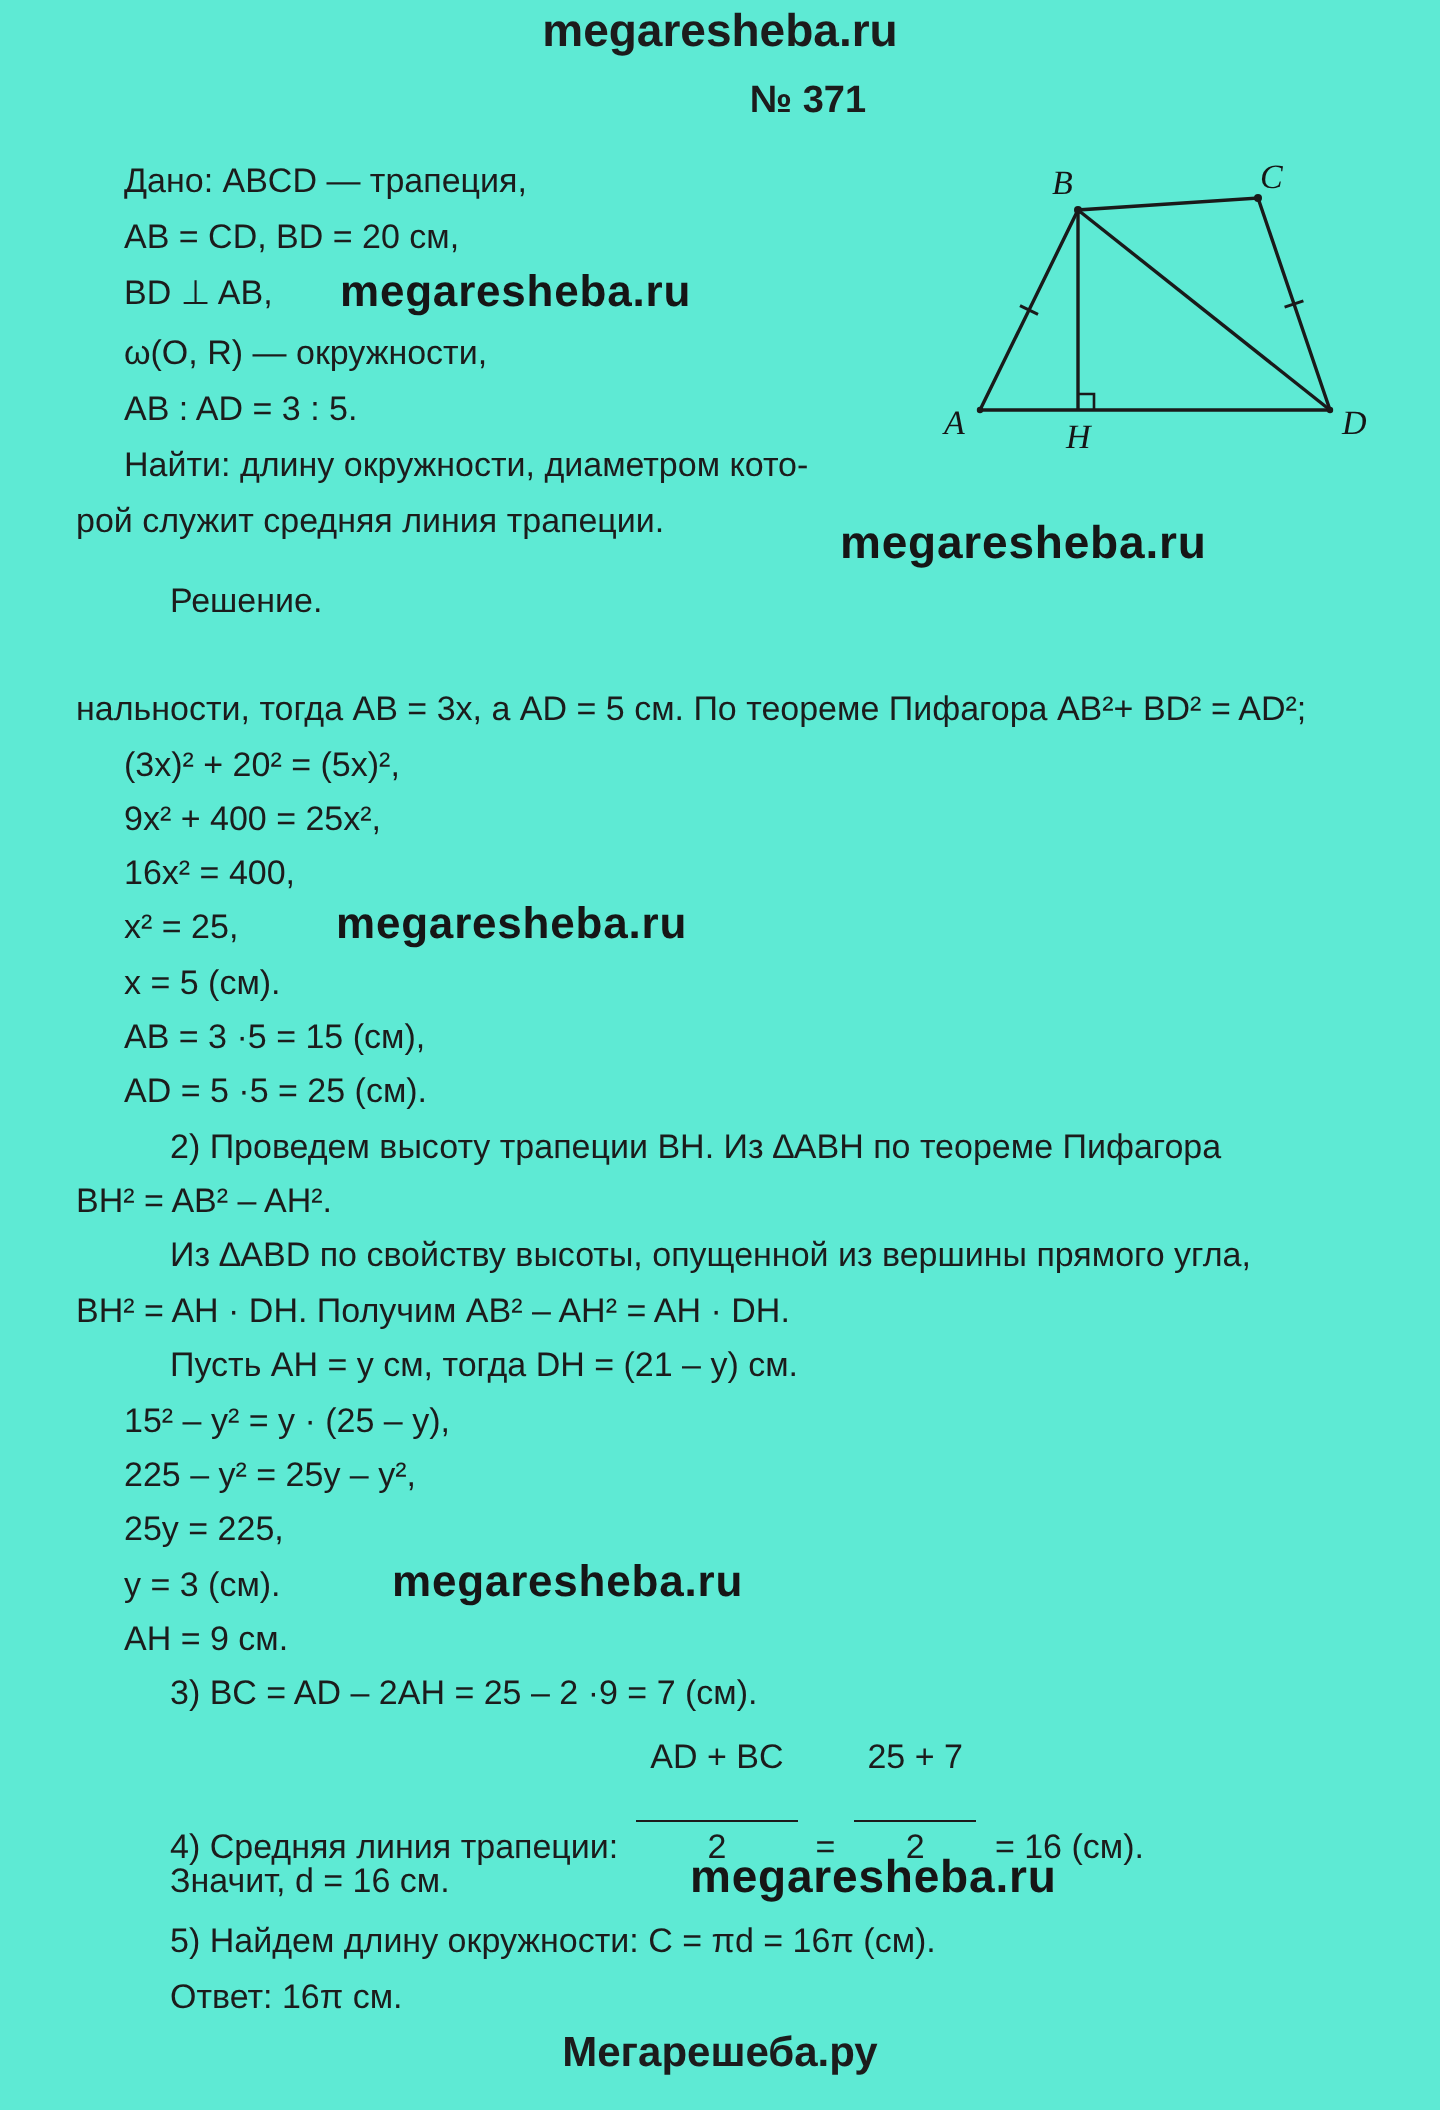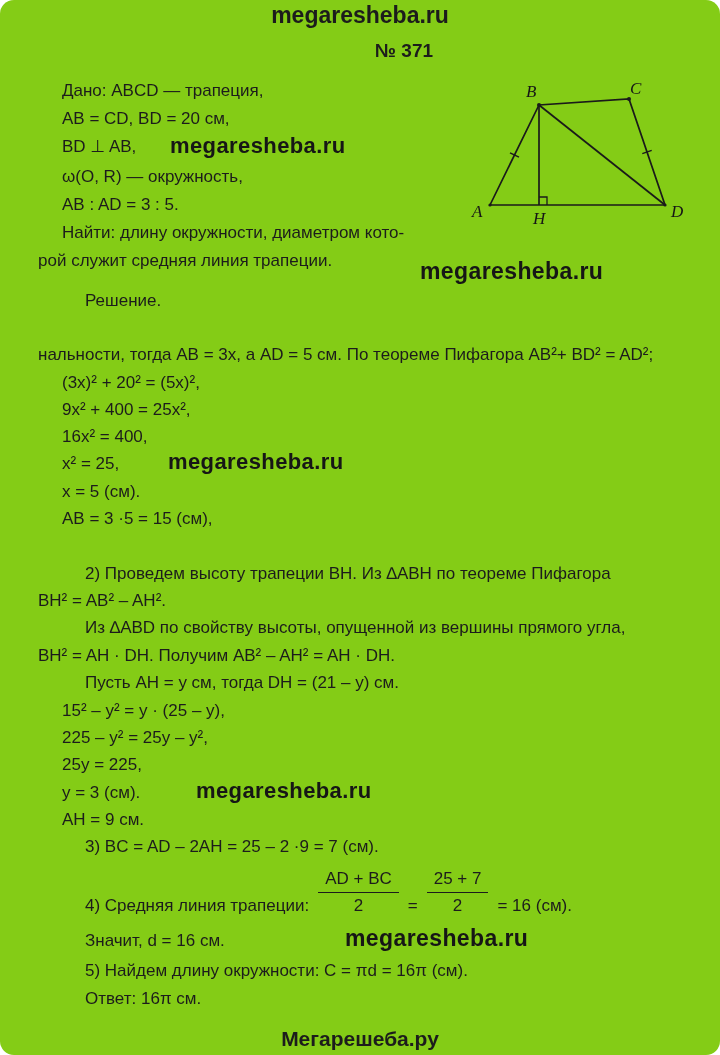--- a/index.html
+++ b/index.html
@@ -8,11 +8,10 @@
     position:relative;
     width:720px;
     height:1055px;
-    background:#84cc16;
+    background:#5eead4;
     font-family:"Liberation Sans", sans-serif;
     color:#1c1c1c;
     overflow:hidden;
-    border-radius:14px;
   }
   .line {
     position:absolute;

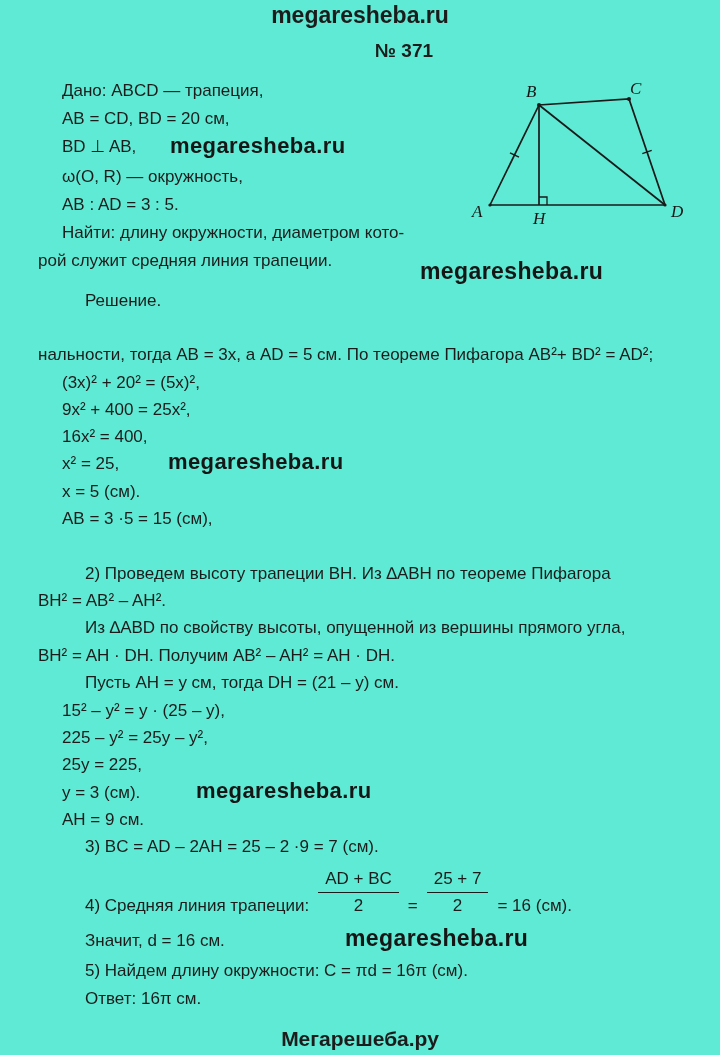--- a/index.html
+++ b/index.html
@@ -64,7 +64,7 @@
   <div class="line" style="top:108px;left:62px">AB = CD, BD = 20 см,</div>
   <div class="line" style="top:136px;left:62px">BD ⊥ AB,</div>
   <div class="wm" style="top:133px;left:170px">megaresheba.ru</div>
-  <div class="line" style="top:166px;left:62px">ω(O, R) — окружность,</div>
+  <div class="line" style="top:166px;left:62px">ω(O, R) — окружности,</div>
   <div class="line" style="top:194px;left:62px">AB : AD = 3 : 5.</div>
   <div class="line" style="top:222px;left:62px"><span class="it">Найти</span><span>: длину окружности, диаметром кото-</span></div>
   <div class="line" style="top:250px;left:38px">рой служит средняя линия трапеции.</div>

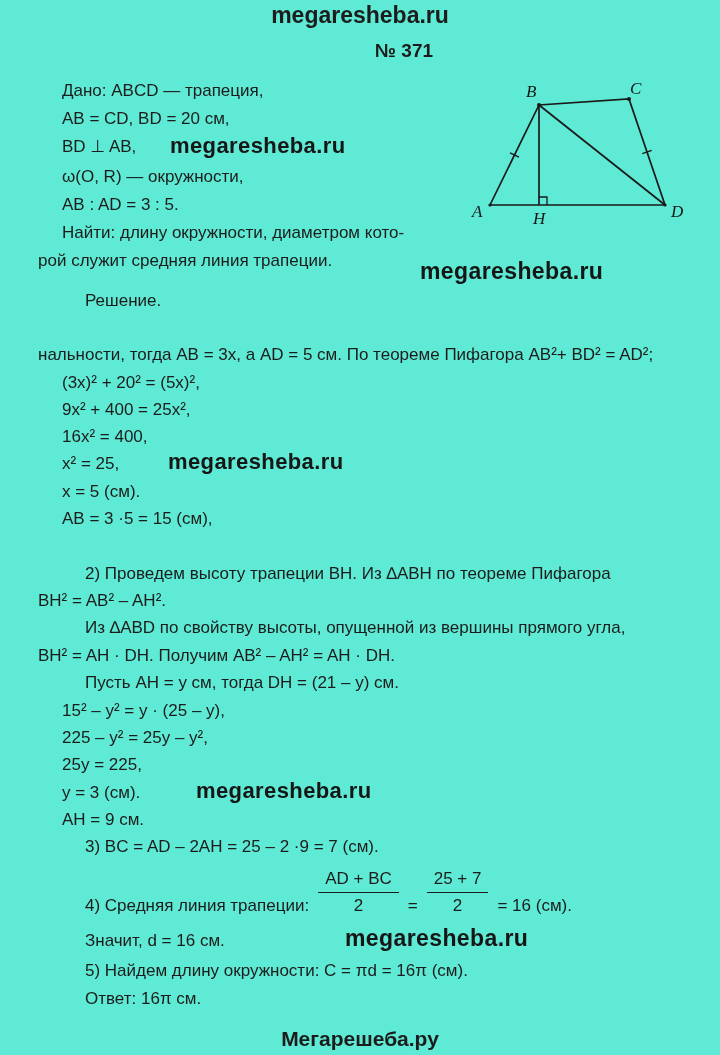--- a/index.html
+++ b/index.html
@@ -106,6 +106,7 @@
   <div class="wm" style="top:449px;left:168px">megaresheba.ru</div>
   <div class="line" style="top:481px;left:62px">x = 5 (см).</div>
   <div class="line" style="top:508px;left:62px">AB = 3 ·5 = 15 (см),</div>
+  <div class="line" style="top:535px;left:62px">AD = 5 ·5 = 25 (см).</div>
 
   <div class="line" style="top:563px;left:85px">2) Проведем высоту трапеции BH. Из ∆ABH по теореме Пифагора</div>
   <div class="line" style="top:590px;left:38px">BH² = AB² – AH².</div>

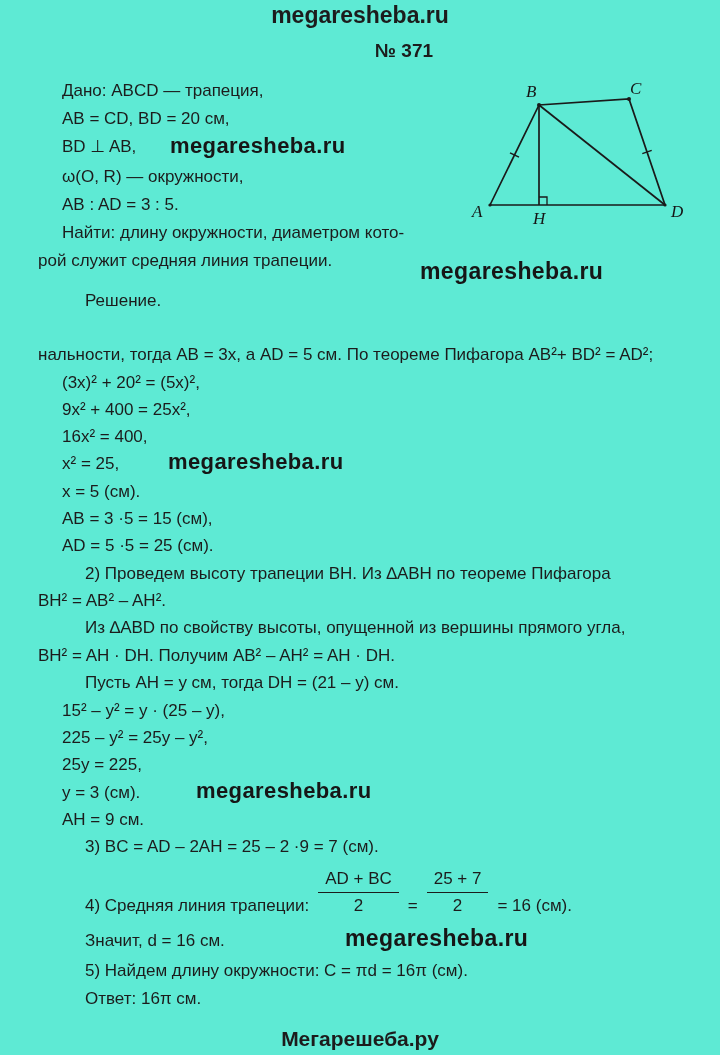--- a/index.html
+++ b/index.html
@@ -42,7 +42,7 @@
   }
   .frac .fnum {
     border-bottom:1.6px solid #1c1c1c;
-    padding:0 7px 2px 7px;
+    padding:0 7px 20px 7px;
   }
   .frac .fden { padding-top:2px; }
   svg text {

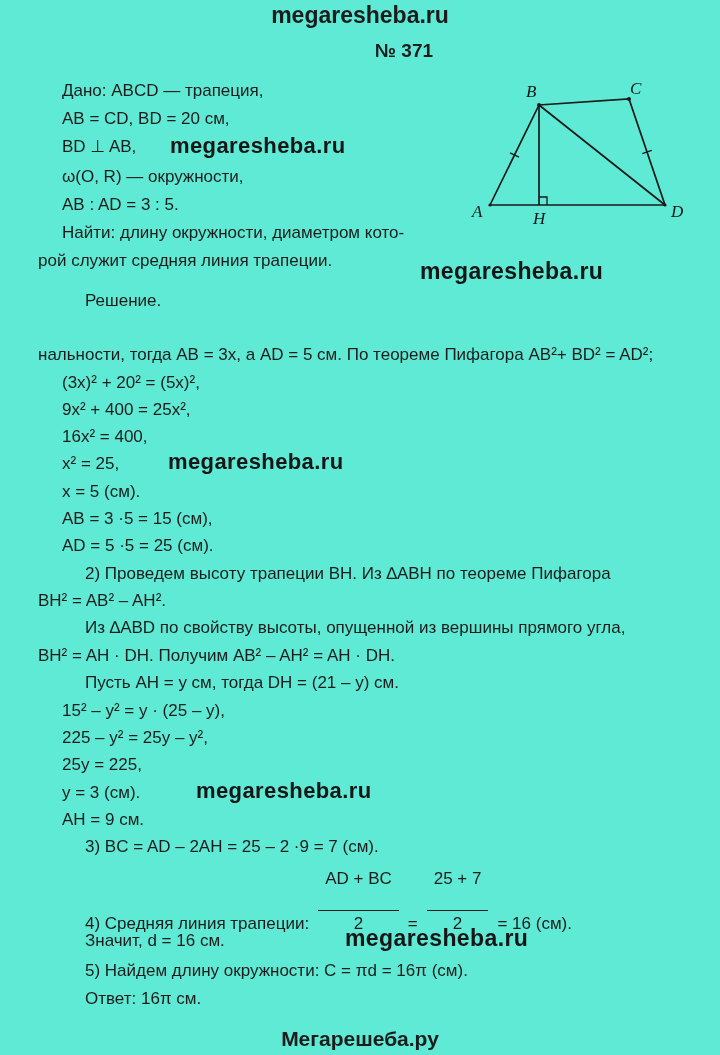--- a/index.html
+++ b/index.html
@@ -32,7 +32,7 @@
   .wm-lg { font-size:23px; }
   .hdr { font-size:23px; font-weight:bold; }
   .num-title { font-size:19px; font-weight:bold;margin-left:44px; }
-  .footer { font-size:21px; font-weight:bold;margin-top:12px; }
+  .footer { font-size:21px; font-weight:bold; }
   .fracline { display:flex; align-items:flex-end; gap:9px; }
   .frac {
     display:inline-flex;

